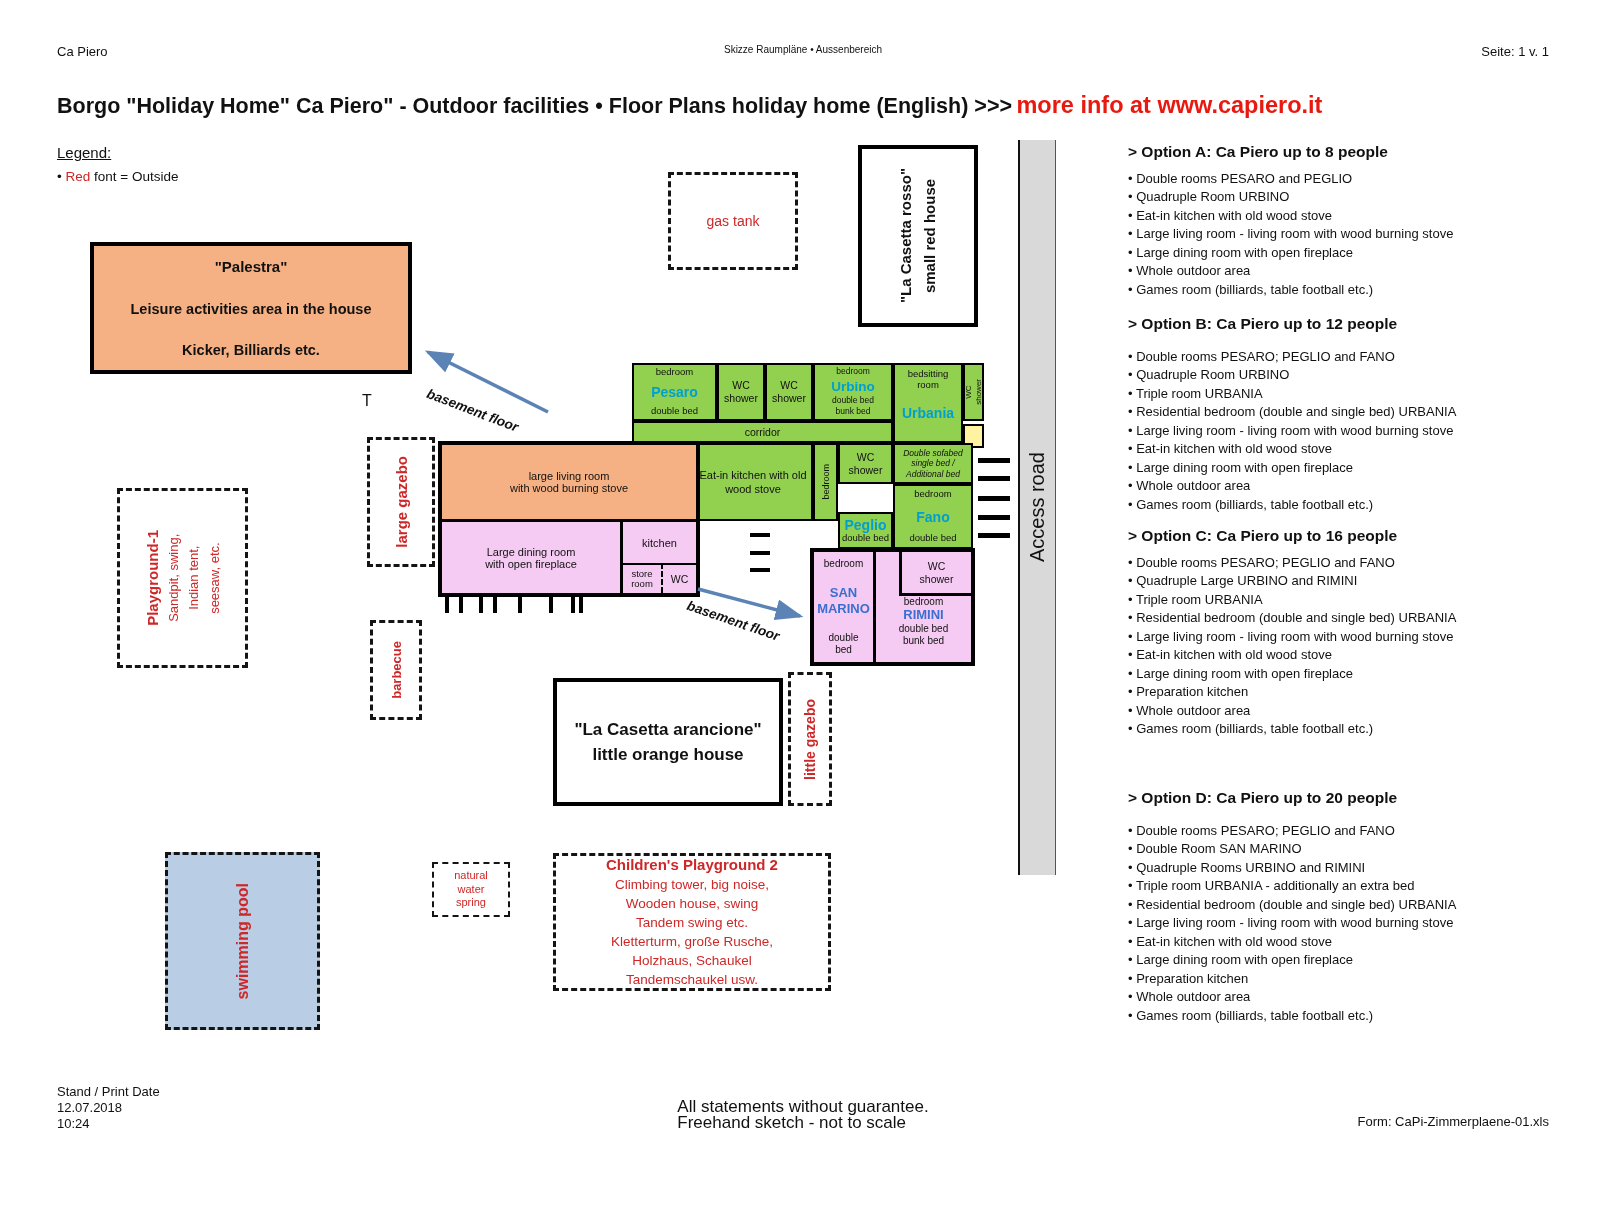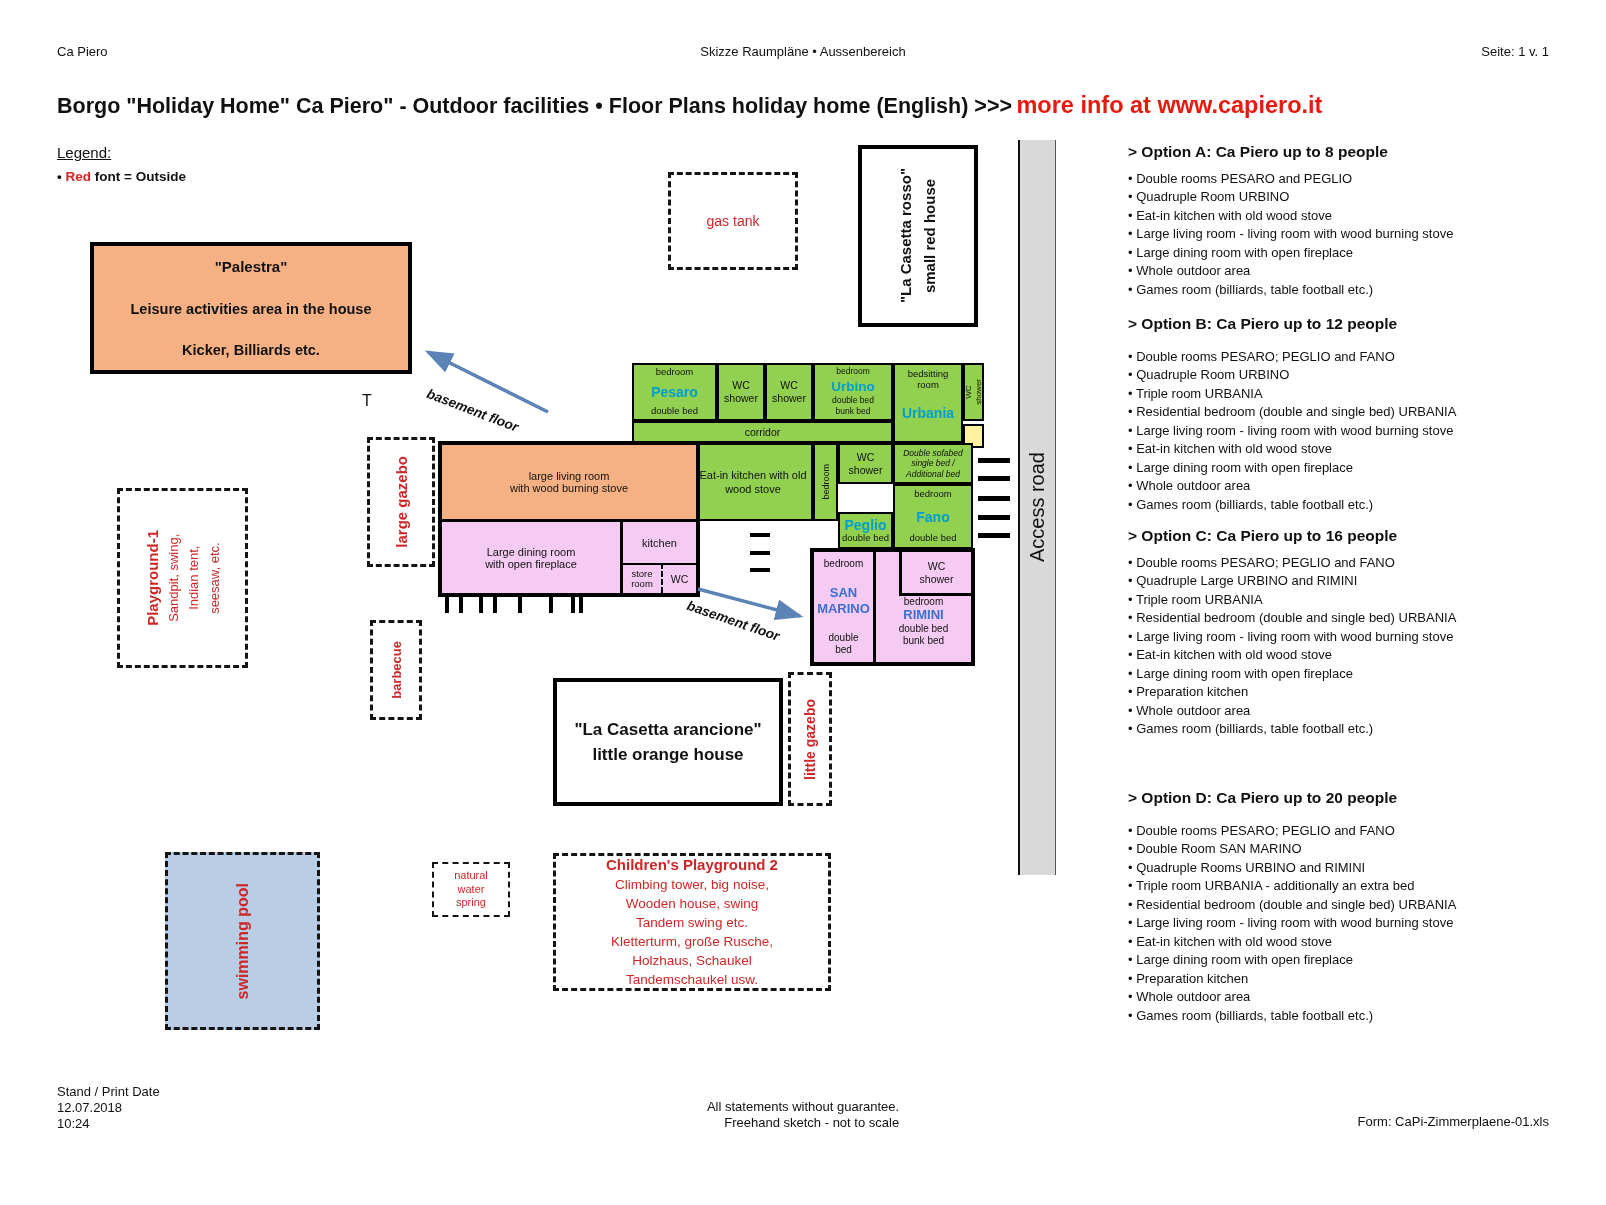--- a/index.html
+++ b/index.html
@@ -34,7 +34,7 @@
 <div id="canvas">
 
   <div class="abs" style="left:57px;top:44px;font-size:13px;">Ca Piero</div>
-  <div class="abs" style="left:50%;top:44px;transform:translateX(-50%);font-size:13px;text-align:center;">Skizze Raumpläne • Aussenbereich</div>
+  <div class="abs" style="left:50%;top:44px;transform:translateX(-50%);font-size:10px;text-align:center;">Skizze Raumpläne • Aussenbereich</div>
   <div class="abs" style="right:57px;top:44px;font-size:13px;">Seite: 1 v. 1</div>
 
   <div class="abs" style="left:57px;top:92px;white-space:nowrap;">

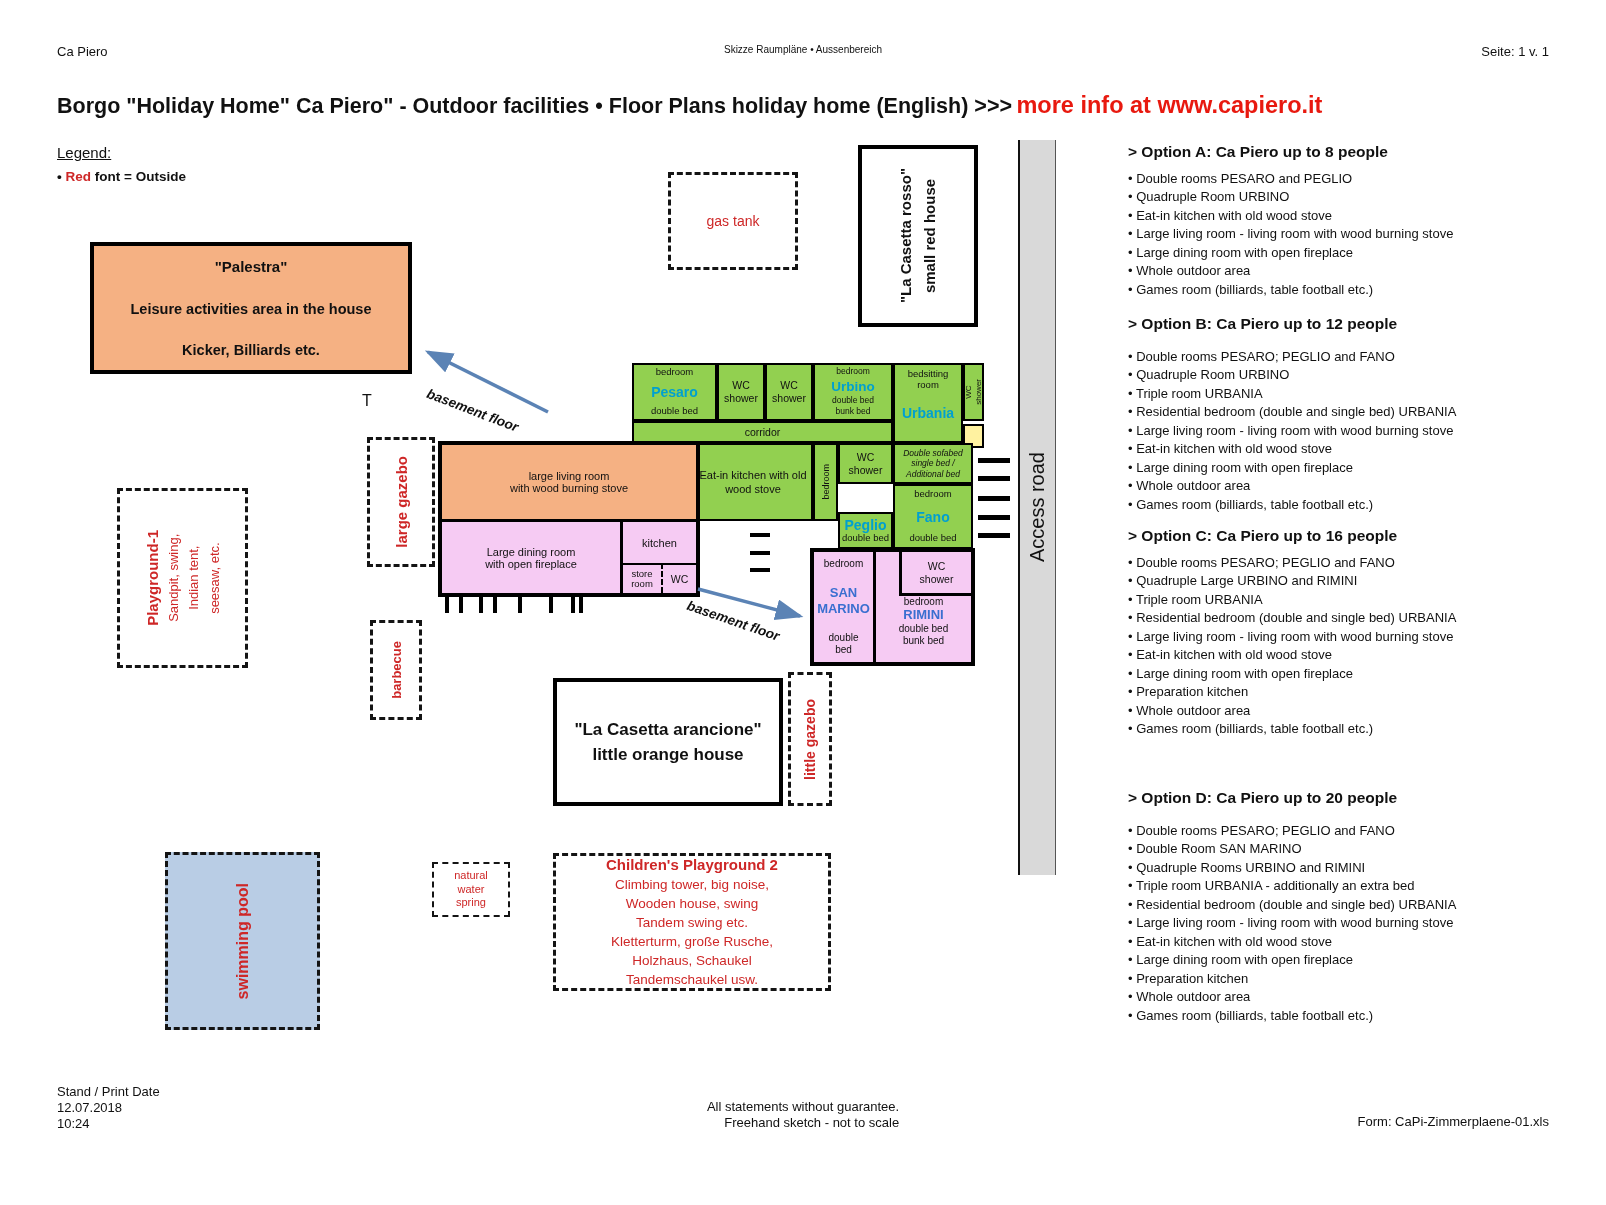--- a/index.html
+++ b/index.html
@@ -43,7 +43,7 @@
   </div>
 
   <div class="abs" style="left:57px;top:144px;font-size:15px;text-decoration:underline;">Legend:</div>
-  <div class="abs" style="left:57px;top:169px;font-size:13.5px;font-weight:bold;">
+  <div class="abs" style="left:57px;top:169px;font-size:13.5px;">
     <span>•</span>
     <span style="color:#CE2727;">Red</span><span> font = Outside</span>
   </div>

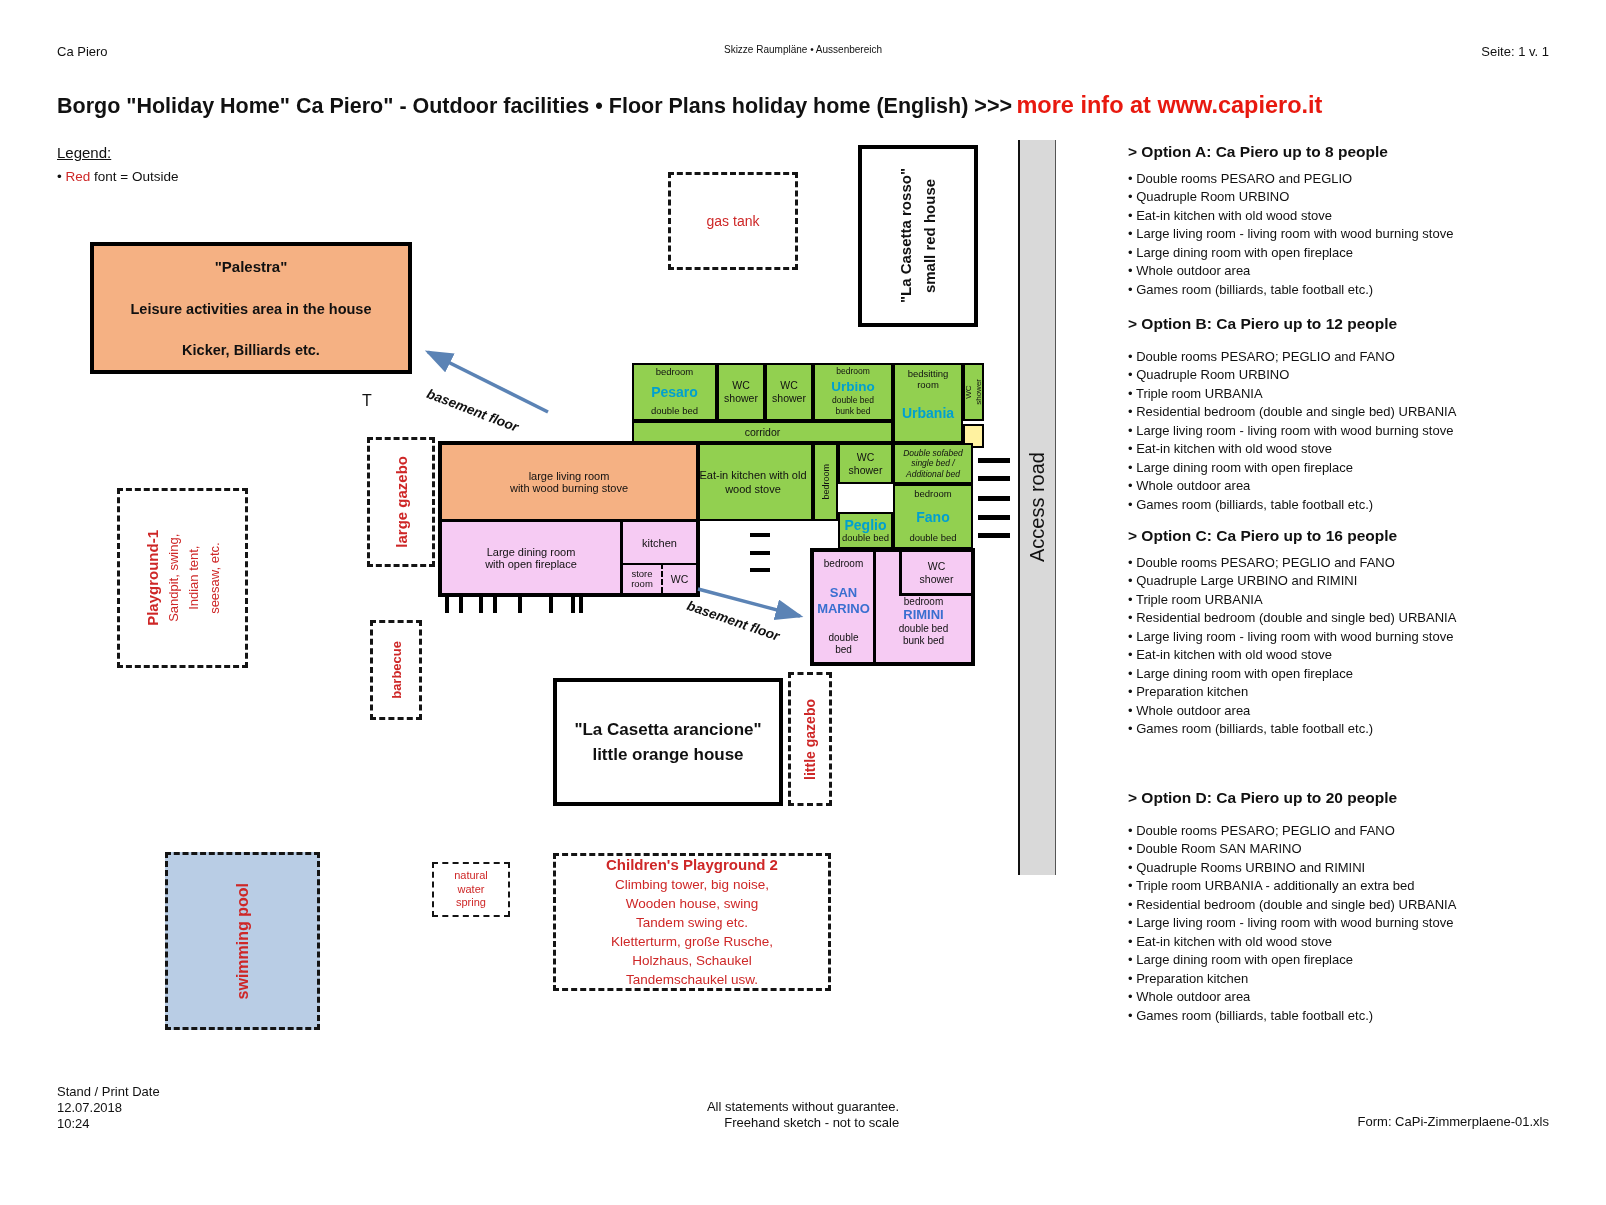--- a/index.html
+++ b/index.html
@@ -316,7 +316,7 @@
     <div>12.07.2018</div>
     <div>10:24</div>
   </div>
-  <div class="abs" style="left:50%;top:1099px;transform:translateX(-50%);font-size:13px;line-height:16px;text-align:right;">
+  <div class="abs" style="left:50%;top:1099px;transform:translateX(-50%);font-size:17px;line-height:16px;text-align:left;">
     <div>All statements without guarantee.</div>
     <div>Freehand sketch - not to scale</div>
   </div>

